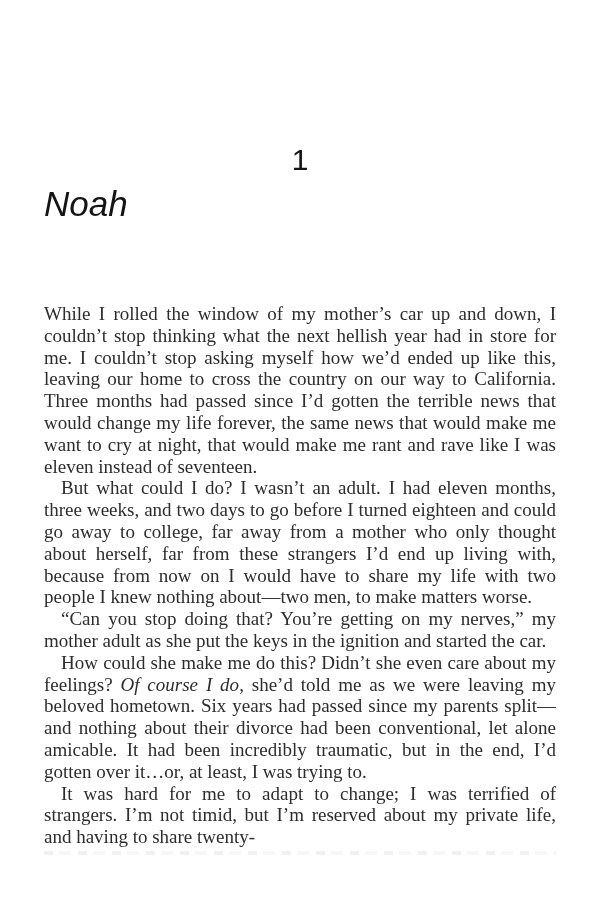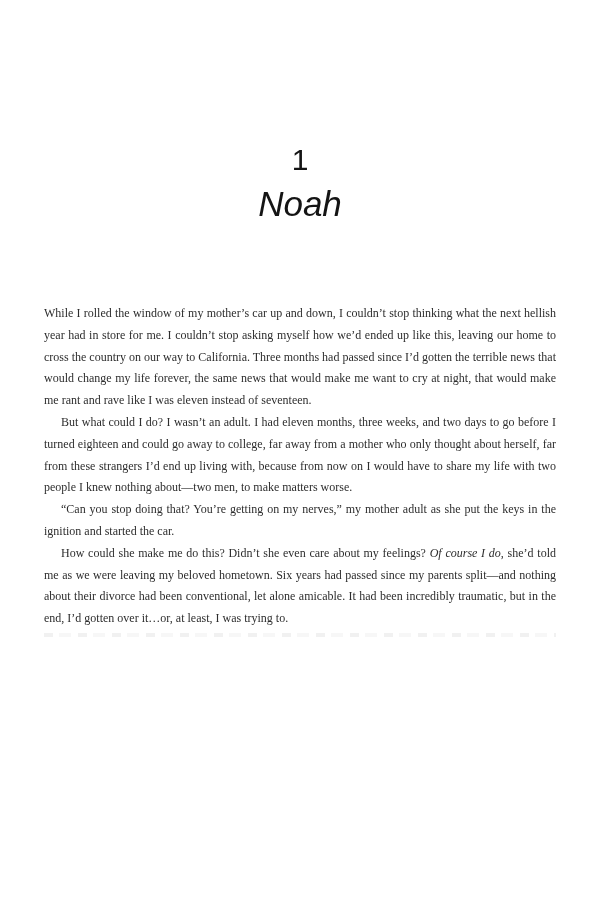--- a/index.html
+++ b/index.html
@@ -27,7 +27,7 @@
   }
   .chapter-title {
     margin: 8px 0 0 0;
-    text-align: center;
+    text-align: left;
     font-family: "Liberation Sans", sans-serif;
     font-style: italic;
     font-weight: 400;

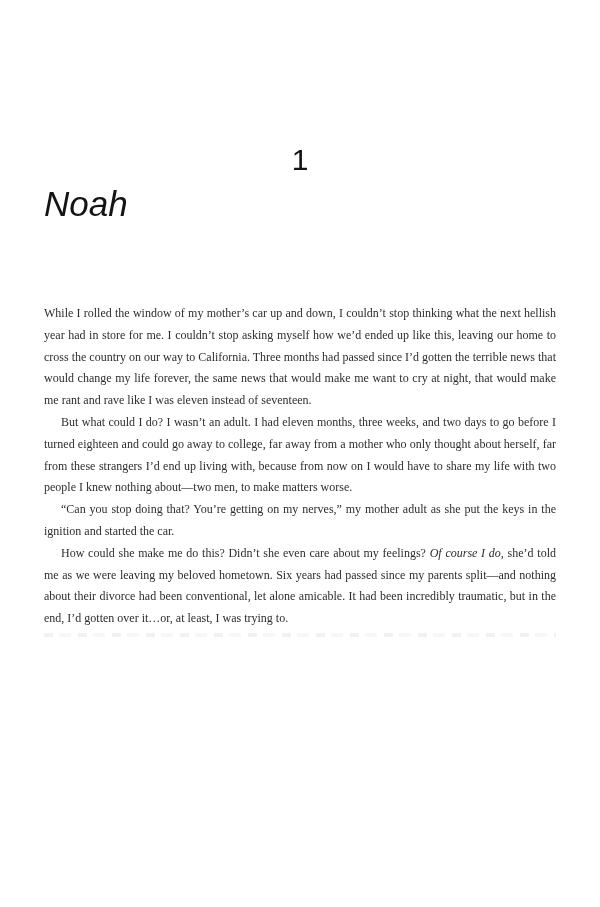--- a/index.html
+++ b/index.html
@@ -38,7 +38,7 @@
   .body-text {
     margin-top: 79px;
     font-family: "Liberation Serif", serif;
-    font-size: 12px;
+    font-size: 19px;
     line-height: 21.8px;
     color: #2d2d2d;
     text-align: justify;

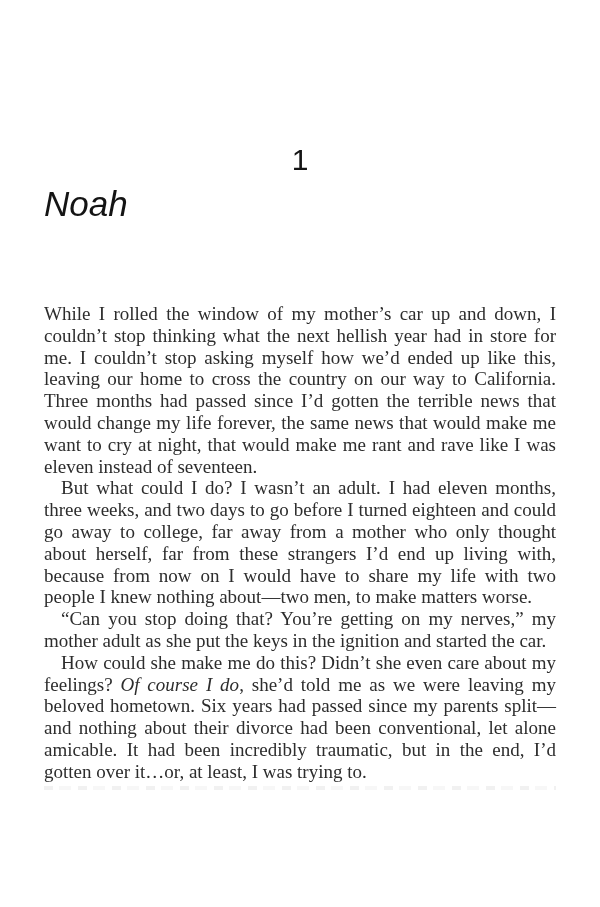--- a/index.html
+++ b/index.html
@@ -80,6 +80,7 @@
       <p class="para indent"><span>But what could I do? I wasn’t an adult. I had eleven months, three weeks, and two days to go before I turned eighteen and could go away to college, far away from a mother who only thought about herself, far from these strangers I’d end up living with, because from now on I would have to share my life with two people I knew nothing about—two men, to make matters worse.</span></p>
       <p class="para indent"><span>“Can you stop doing that? You’re getting on my nerves,” my mother adult as she put the keys in the ignition and started the car.</span></p>
       <p class="para indent"><span>How could she make me do this? Didn’t she even care about my feelings? </span><i>Of course I do</i><span>, she’d told me as we were leaving my beloved hometown. Six years had passed since my parents split—and nothing about their divorce had been conventional, let alone amicable. It had been incredibly traumatic, but in the end, I’d gotten over it…or, at least, I was trying to.</span></p>
+      <p class="para indent"><span>It was hard for me to adapt to change; I was terrified of strangers. I’m not timid, but I’m reserved about my private life, and having to share twenty-</span></p>
     </div>
 
   <div class="clipped-next-line"></div>

